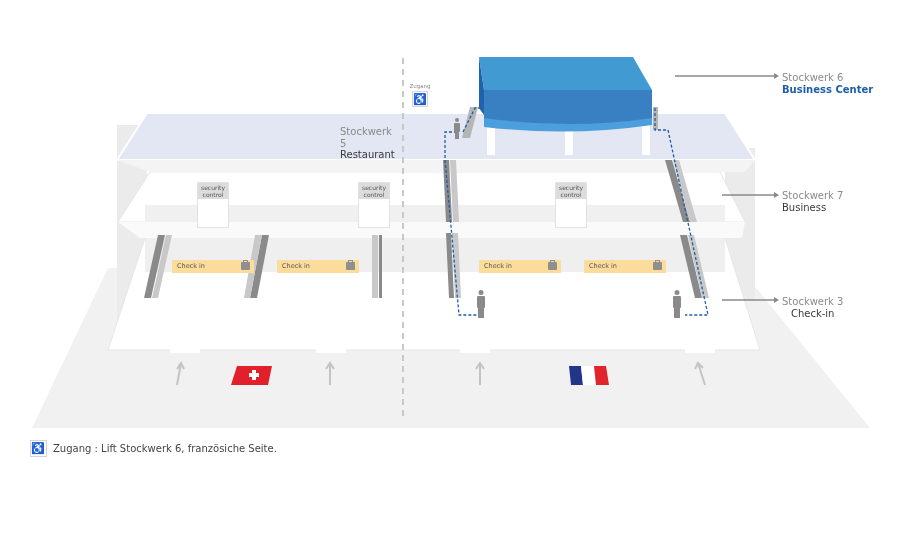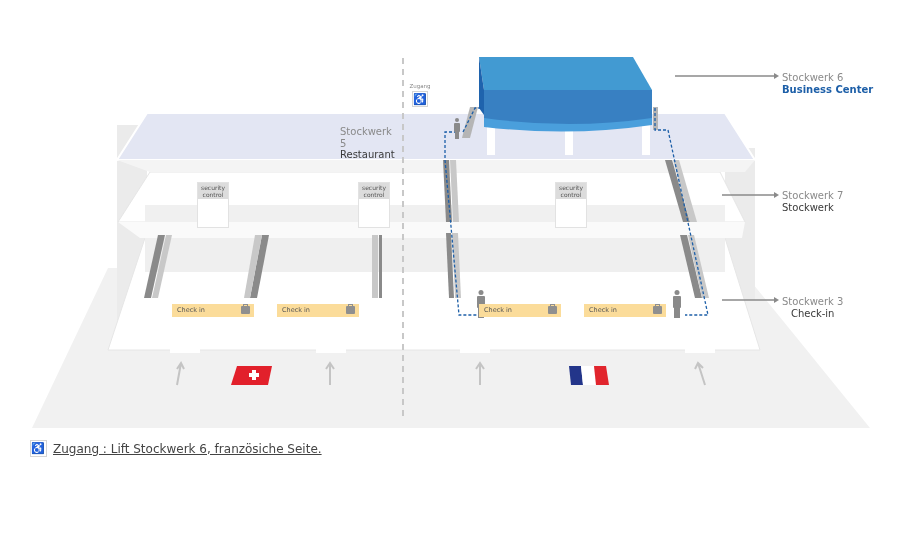--- a/index.html
+++ b/index.html
@@ -151,7 +151,7 @@
 </div>
 <div class="lbl" style="left:782px;top:190px;">
   <span class="sub">Stockwerk 7</span>
-  <span class="main">Stockwerk</span>
+  <span class="main">Business</span>
 </div>
 <div class="lbl" style="left:782px;top:296px;text-align:center;">
   <span class="sub">Stockwerk 3</span>

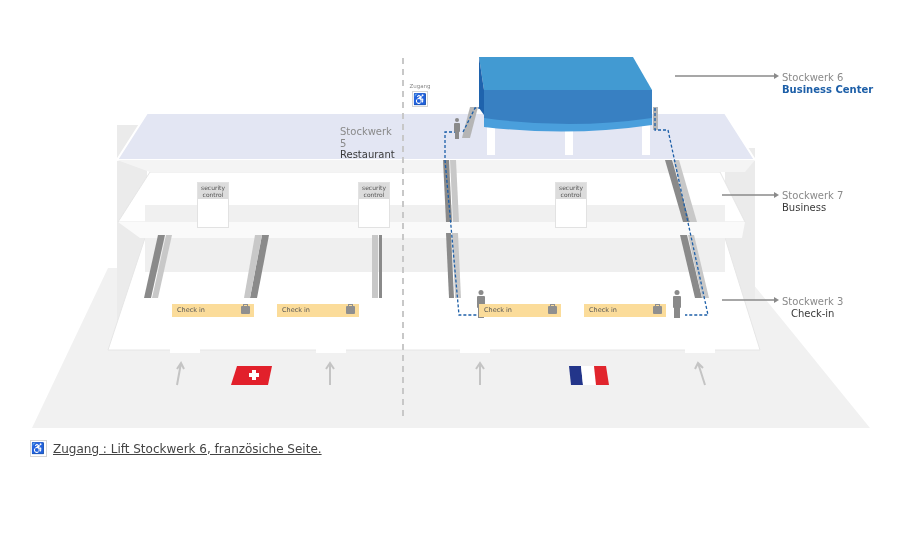--- a/index.html
+++ b/index.html
@@ -11,7 +11,7 @@
   .lbl .main.blue{color:#1d5fa8;font-weight:bold;}
   .sec{position:absolute;width:30px;height:44px;background:#fff;border:1px solid #e2e2e2;}
   .sec .head{background:#dcdcdc;font-size:6px;color:#555;text-align:center;line-height:7px;padding:1px 0;font-family:"DejaVu Sans",sans-serif;}
-  .checkin{position:absolute;height:13px;background:#fbdc9a;font-size:6.5px;color:#555;font-family:"DejaVu Sans",sans-serif;line-height:13px;padding-left:5px;box-sizing:border-box;margin-top:44px;}
+  .checkin{position:absolute;height:13px;background:#fbdc9a;font-size:6.5px;color:#555;font-family:"DejaVu Sans",sans-serif;line-height:13px;padding-left:5px;box-sizing:border-box;}
   .checkin .bag{position:absolute;right:4px;top:2px;width:9px;height:8px;background:#8f8f8f;border-radius:1px;}
   .checkin .bag:before{content:"";position:absolute;left:2px;top:-2px;width:3px;height:2px;border:1px solid #8f8f8f;border-bottom:none;}
   .zug{position:absolute;font-size:5.5px;color:#888;font-family:"DejaVu Sans",sans-serif;text-align:center;}

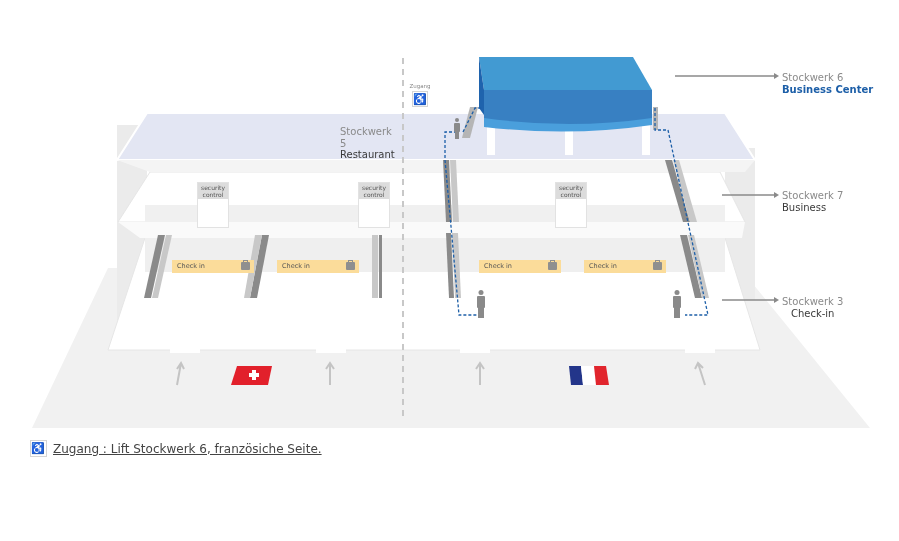--- a/index.html
+++ b/index.html
@@ -18,7 +18,7 @@
   .wc{position:absolute;width:14px;height:14px;border:1px solid #d5d5d5;background:#fff;font-size:11px;line-height:14px;text-align:center;color:#777;}
   .legend{position:absolute;left:30px;top:440px;display:flex;align-items:center;gap:6px;}
   .legend .wc{position:static;width:15px;height:15px;}
-  .legend span.t{font-size:12px;color:#444;font-family:"DejaVu Sans",sans-serif;text-decoration:underline;}
+  .legend span.t{font-size:10px;color:#444;font-family:"DejaVu Sans",sans-serif;}
 </style>
 </head>
 <body>

